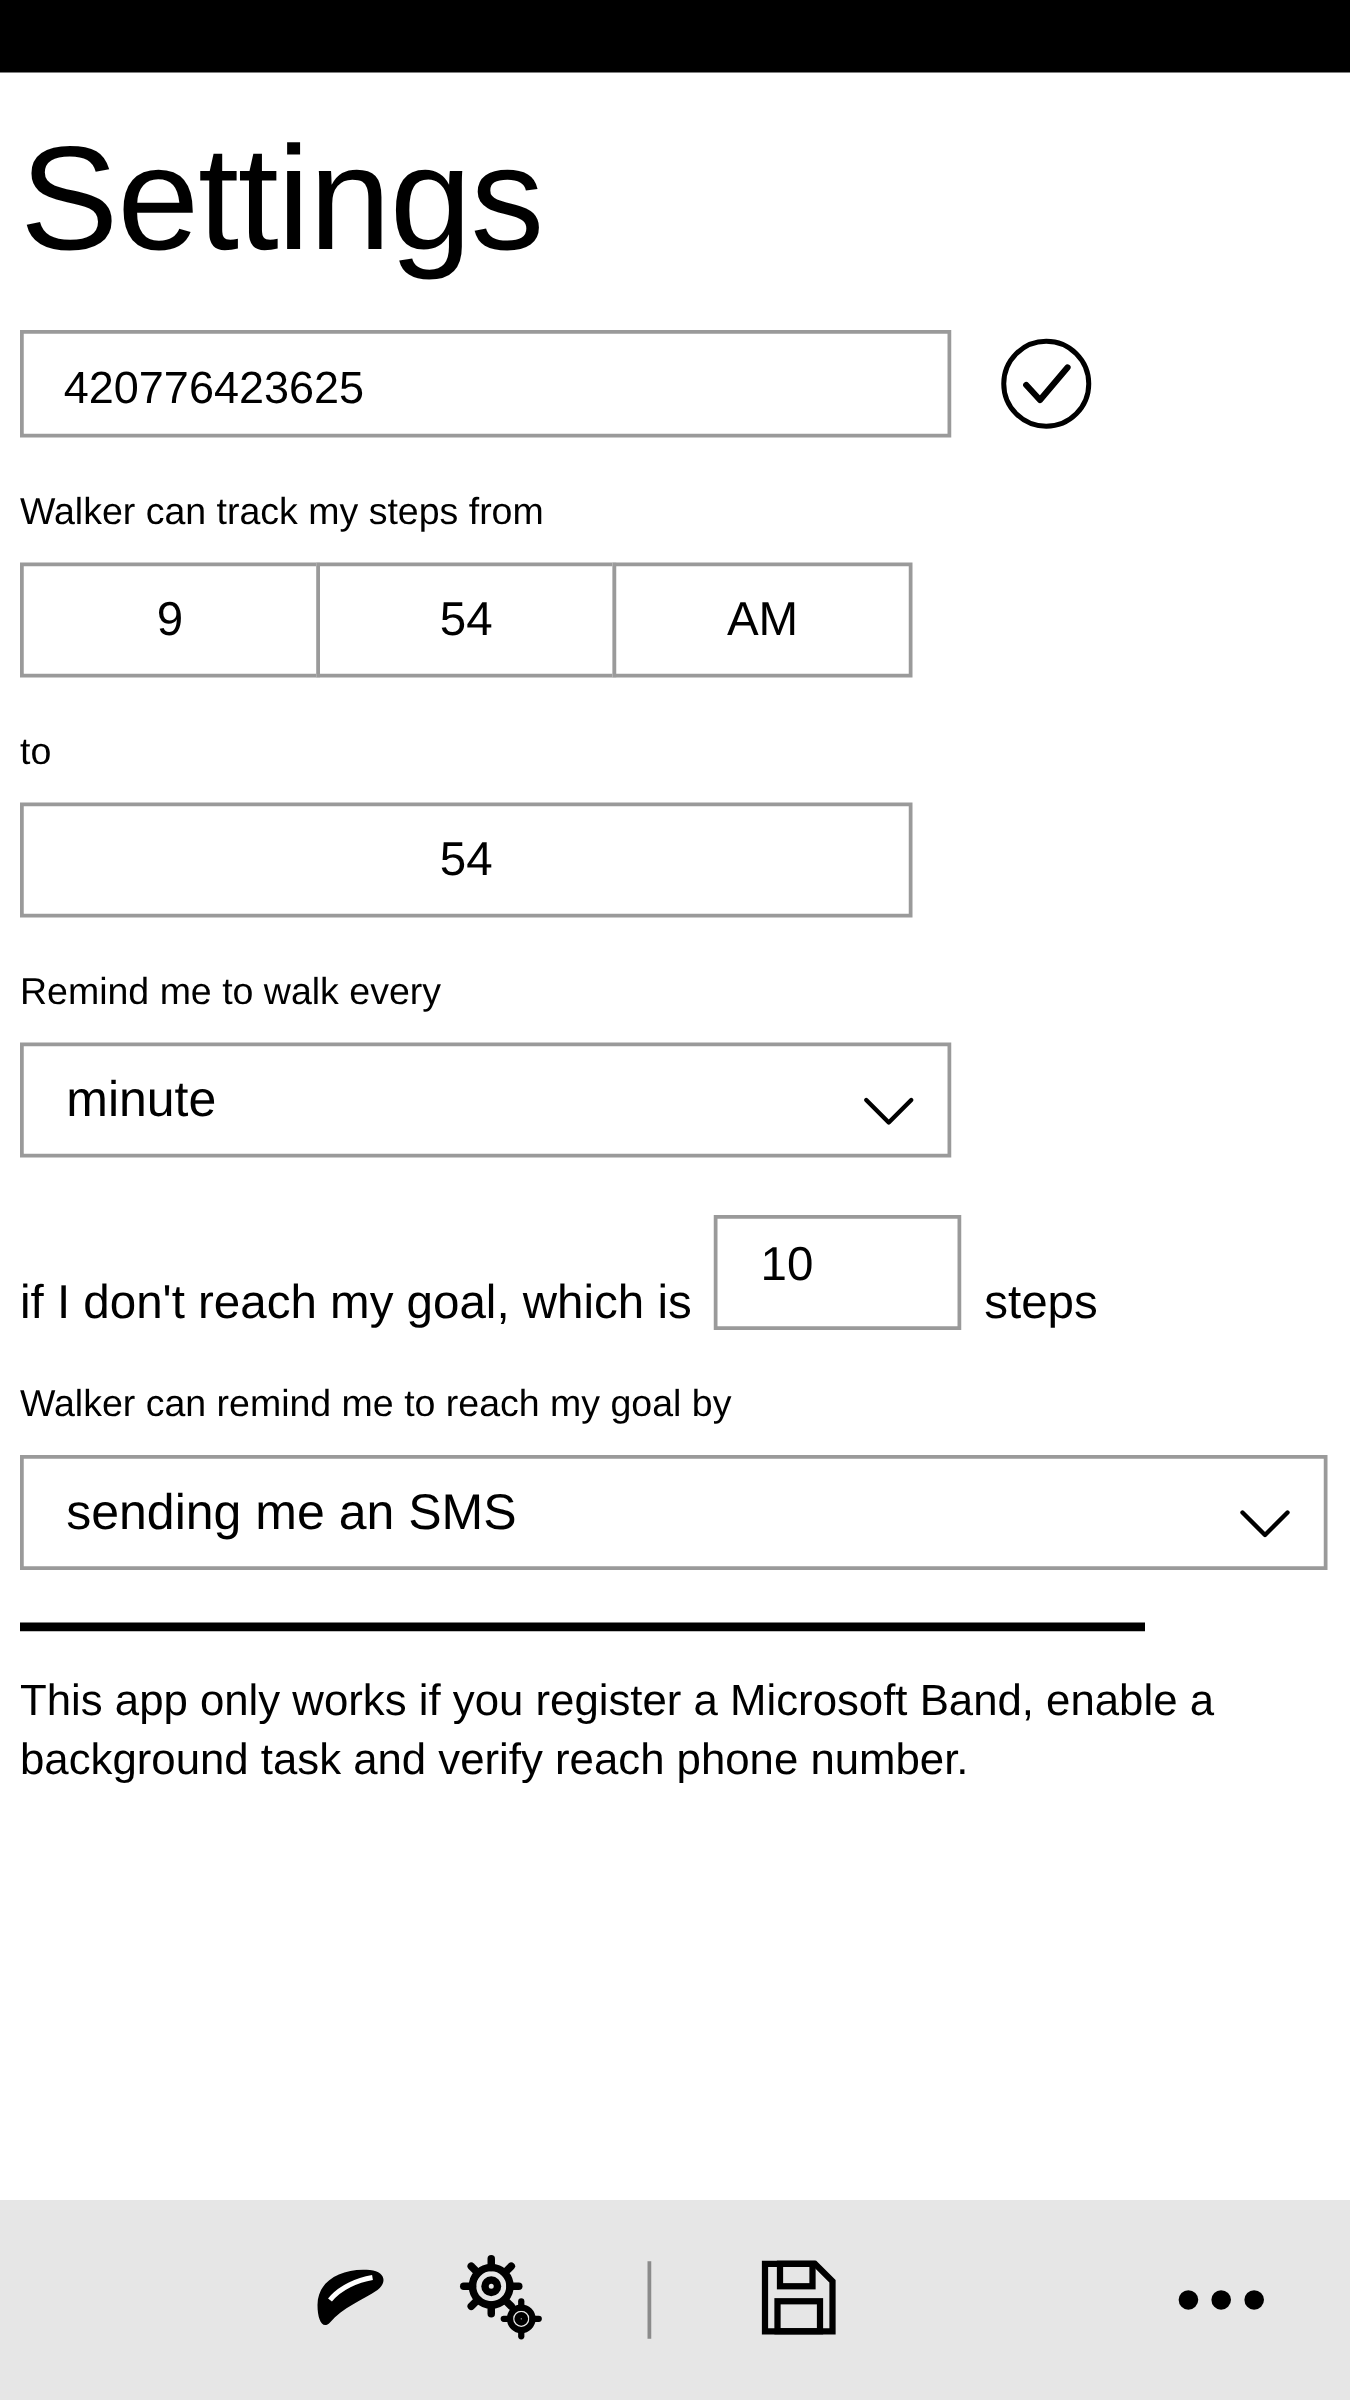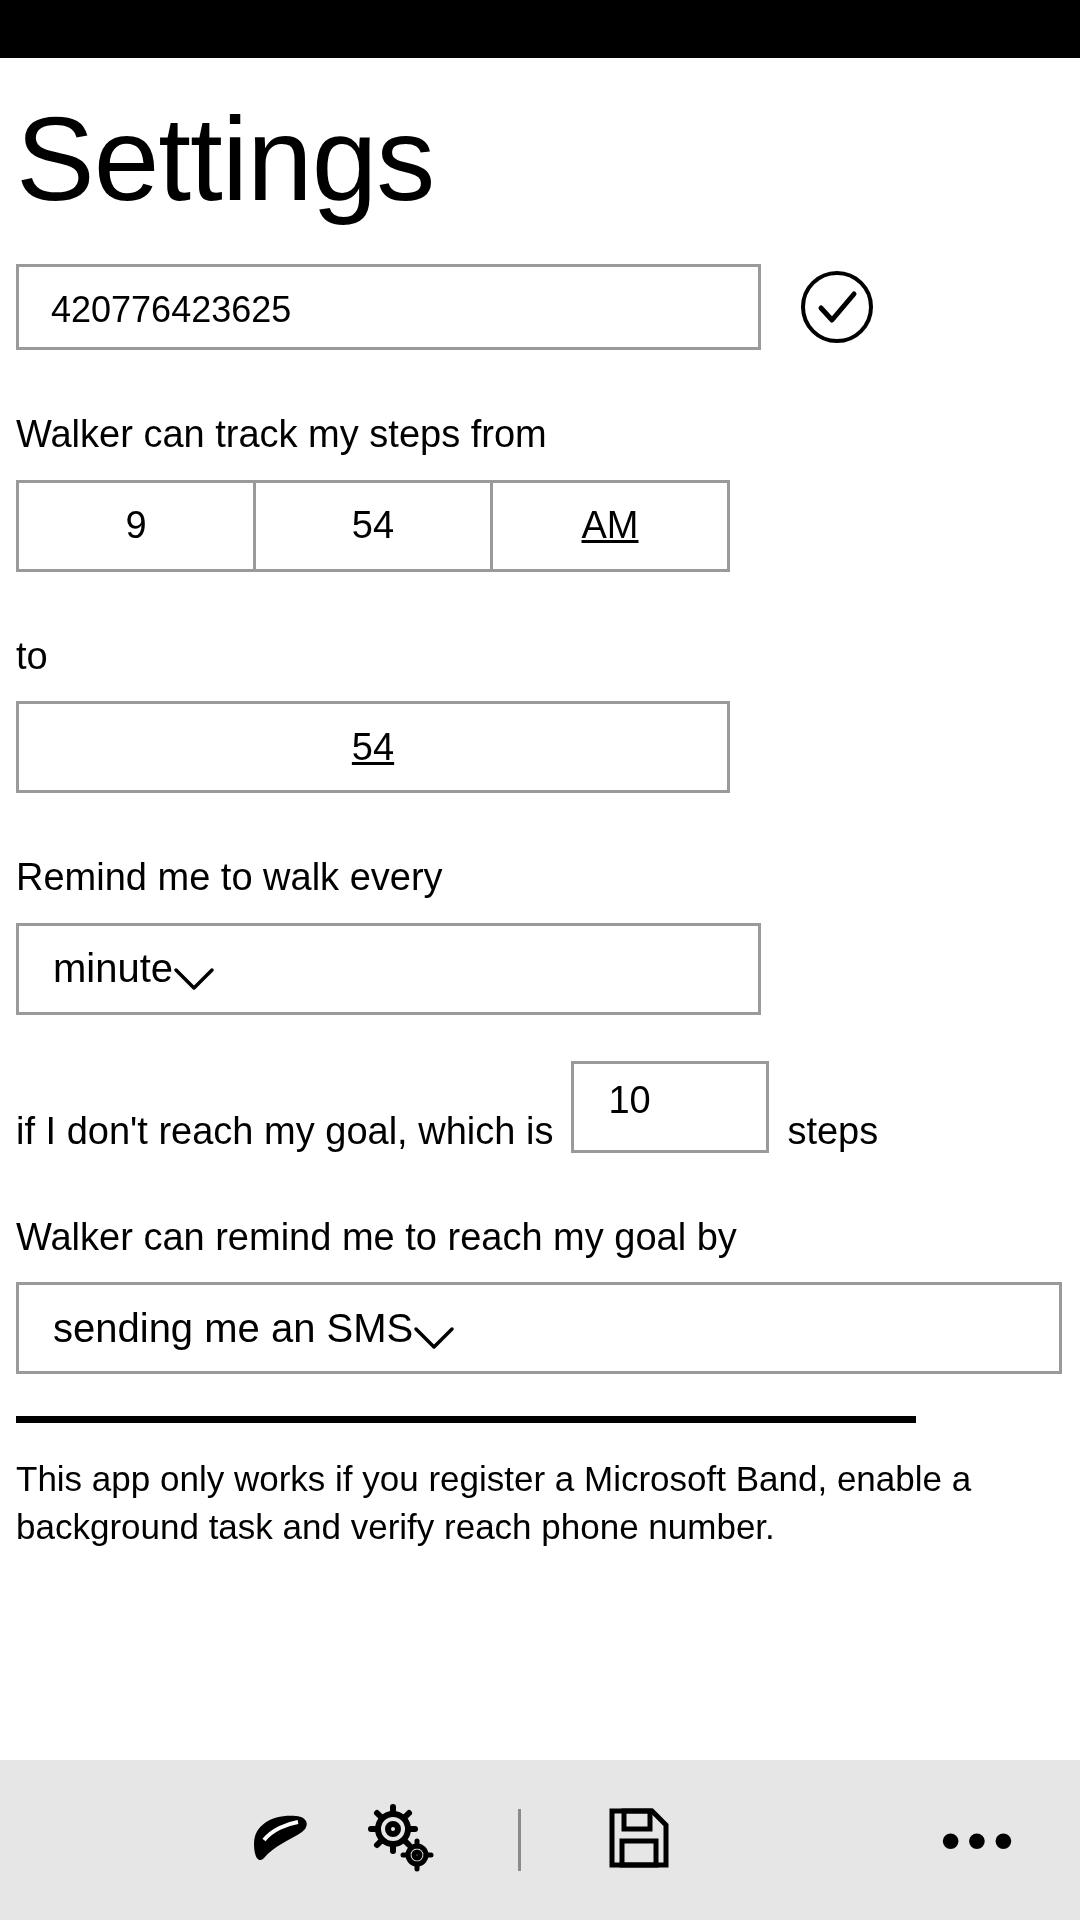--- a/index.html
+++ b/index.html
@@ -67,9 +67,9 @@
 
   
   .label {
-    font-size: 38px;
+    font-size: 30px;
     line-height: 1.2;
-    margin-top: 62px;
+    margin-top: 42px;
     margin-bottom: 0;
   }
 

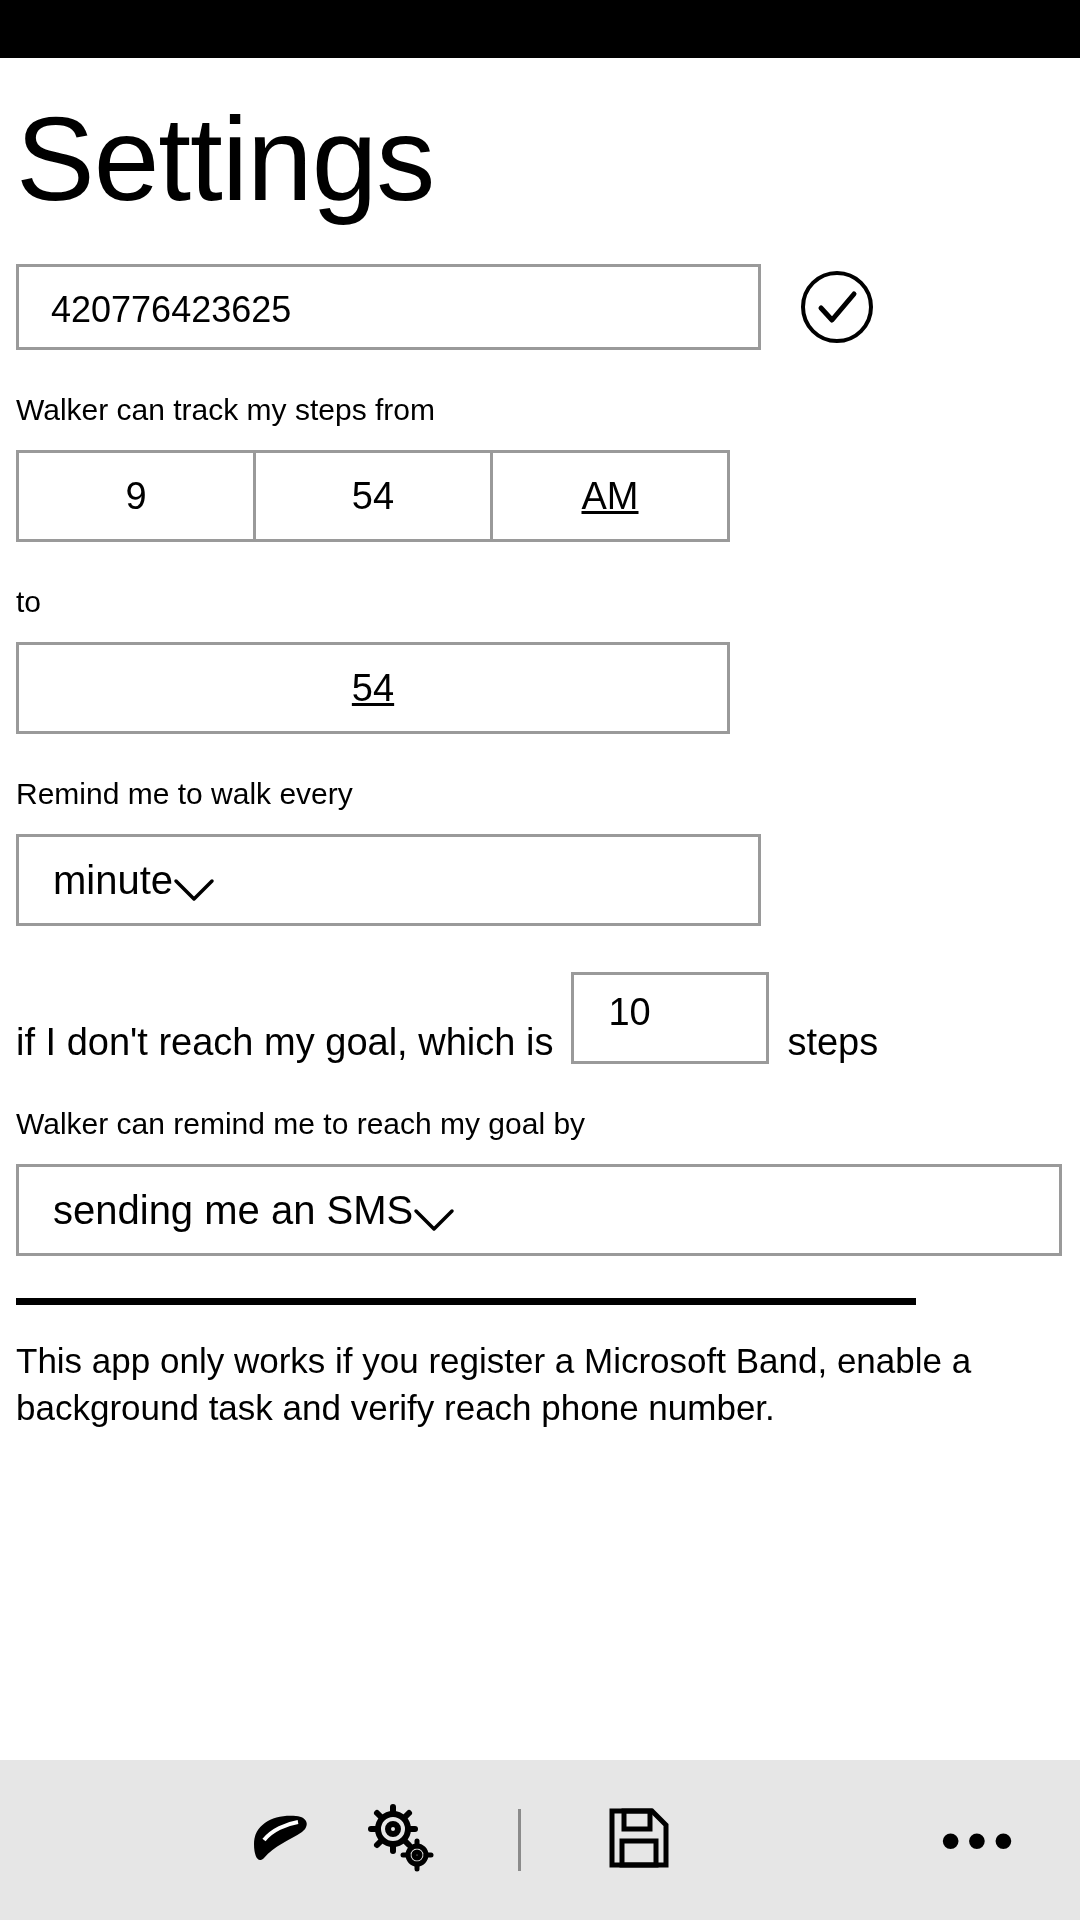--- a/index.html
+++ b/index.html
@@ -91,7 +91,7 @@
     font-size: 38px;
     margin-right: -3px;
   }
-  .time-cell:last-child { margin-right: 12px; text-decoration: underline; }
+  .time-cell:last-child { margin-right: 12px; }
 
   
   .combo {

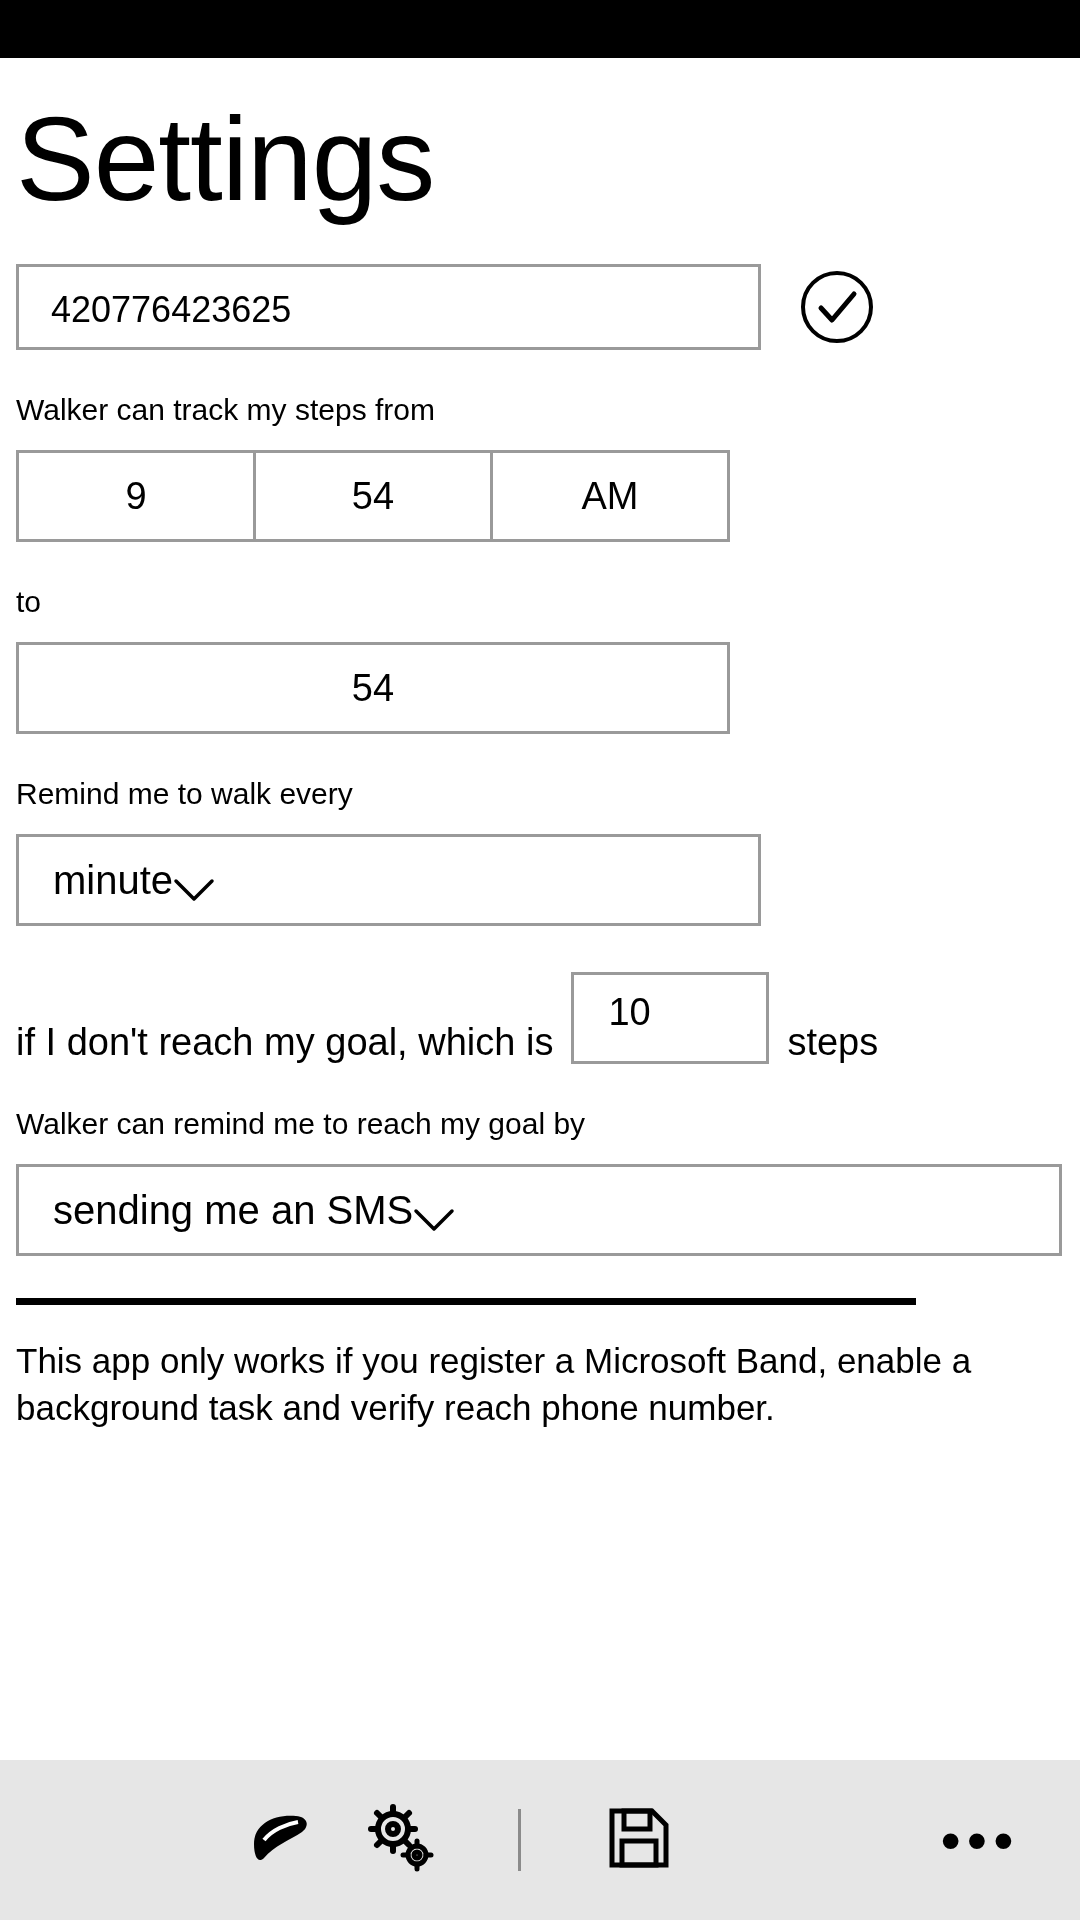--- a/index.html
+++ b/index.html
@@ -101,6 +101,7 @@
     background: #ffffff;
     display: flex;
     align-items: center;
+    justify-content: space-between;
     padding: 0 26px 0 34px;
     font-size: 40px;
     margin-top: 22px;

